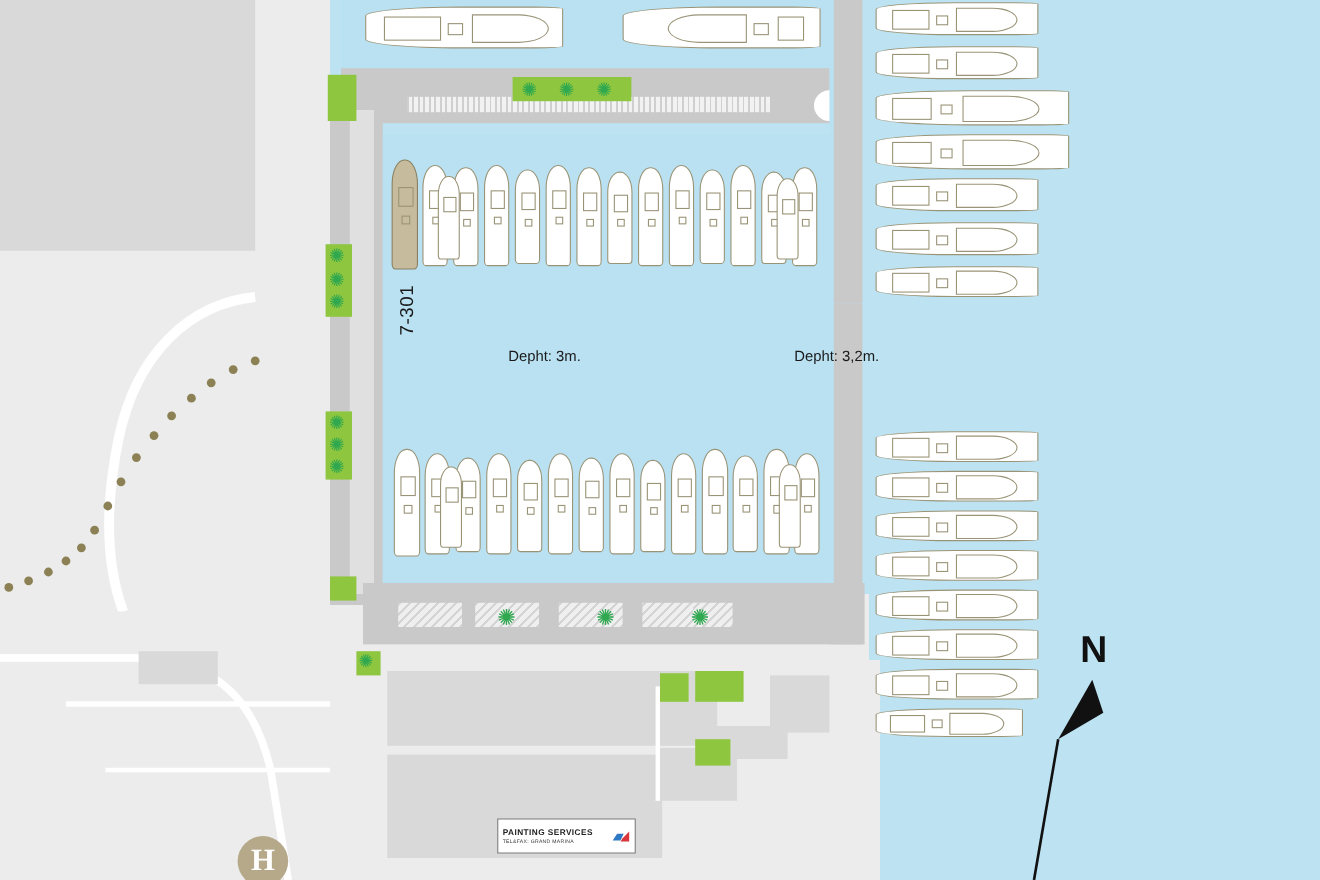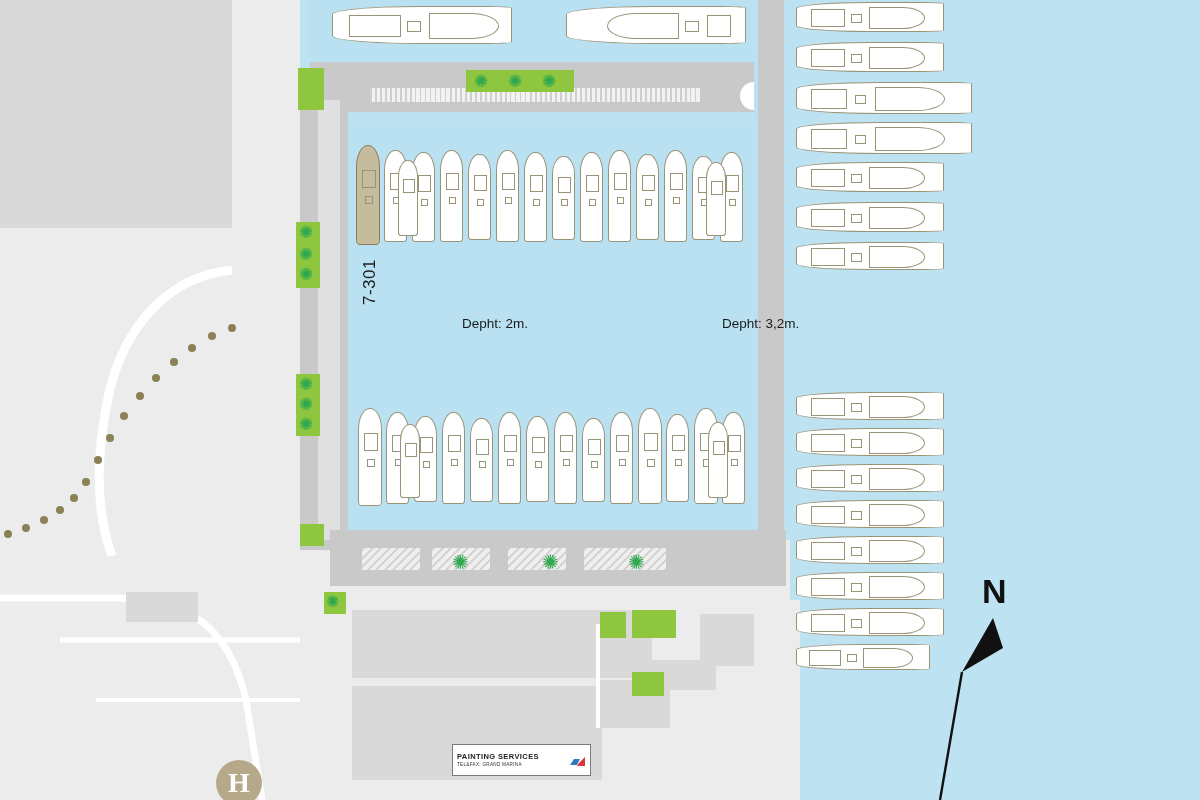--- a/index.html
+++ b/index.html
@@ -311,7 +311,7 @@
     </div>
   </div>
 
-  <div class="depth-label" style="left:462px;top:316px;">Depht: 2m.</div>
+  <div class="depth-label" style="left:462px;top:316px;">Depht: 3m.</div>
   <div class="depth-label" style="left:722px;top:316px;">Depht: 3,2m.</div>
 
   <div class="berth-label" style="left:360px;top:305px;">7-301</div>

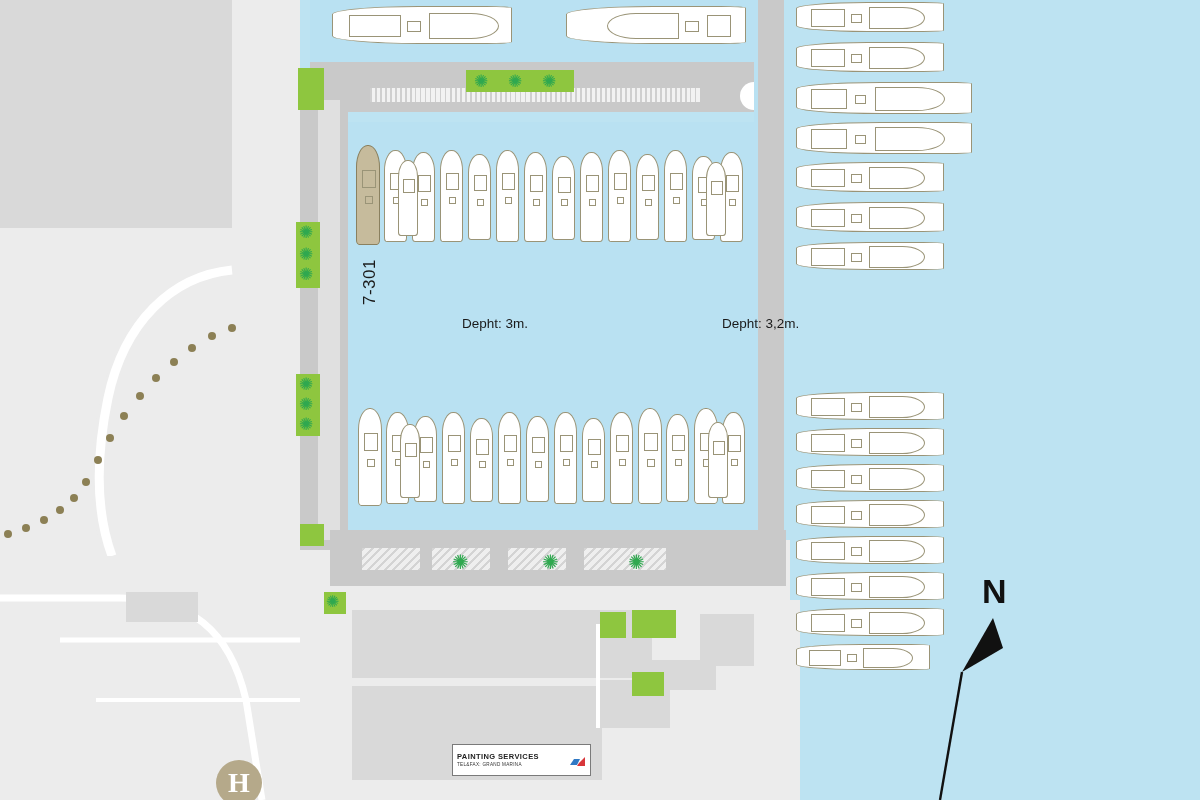--- a/index.html
+++ b/index.html
@@ -298,7 +298,7 @@
       <span>H</span>
     </div>
 
-  <div class="logo-box" style="left:452px;top:744px;width:139px;height:32px;">
+  <div class="logo-box" style="left:452px;top:744px;width:126px;height:32px;">
     <div class="logo-text">
       <div class="logo-title">PAINTING SERVICES</div>
       <div class="logo-sub">TEL&amp;FAX:  GRAND  MARINA</div>

